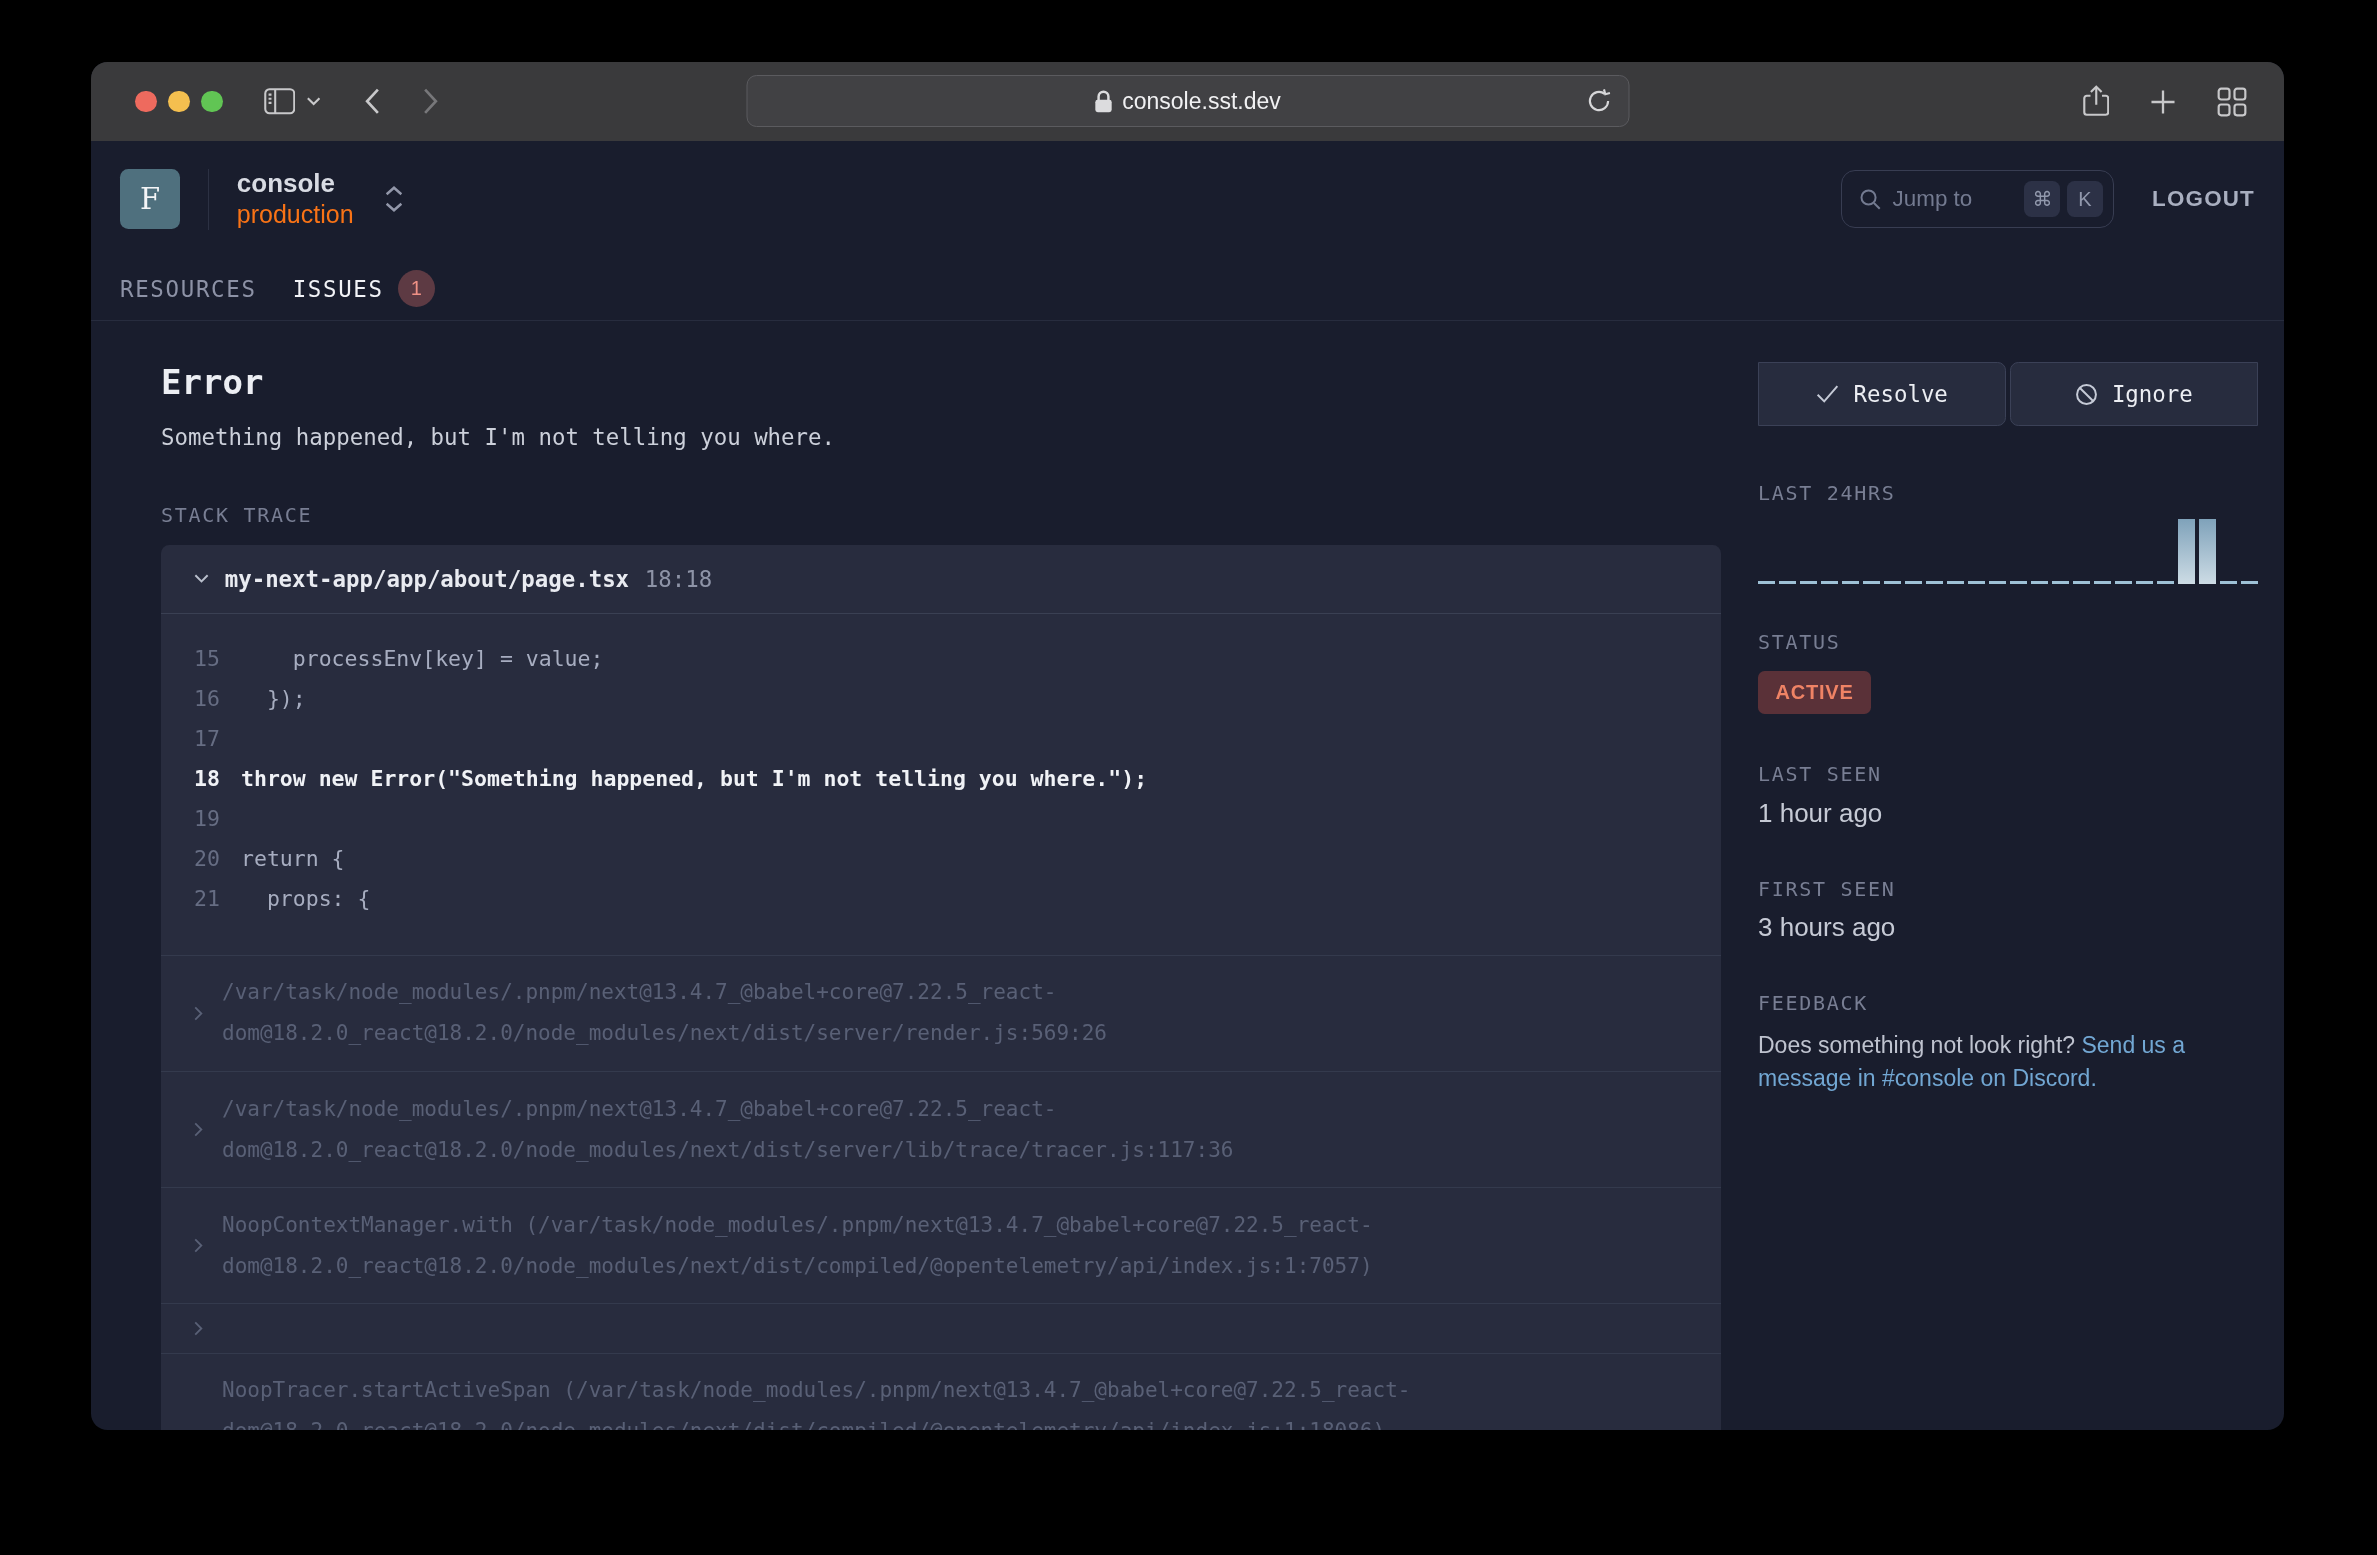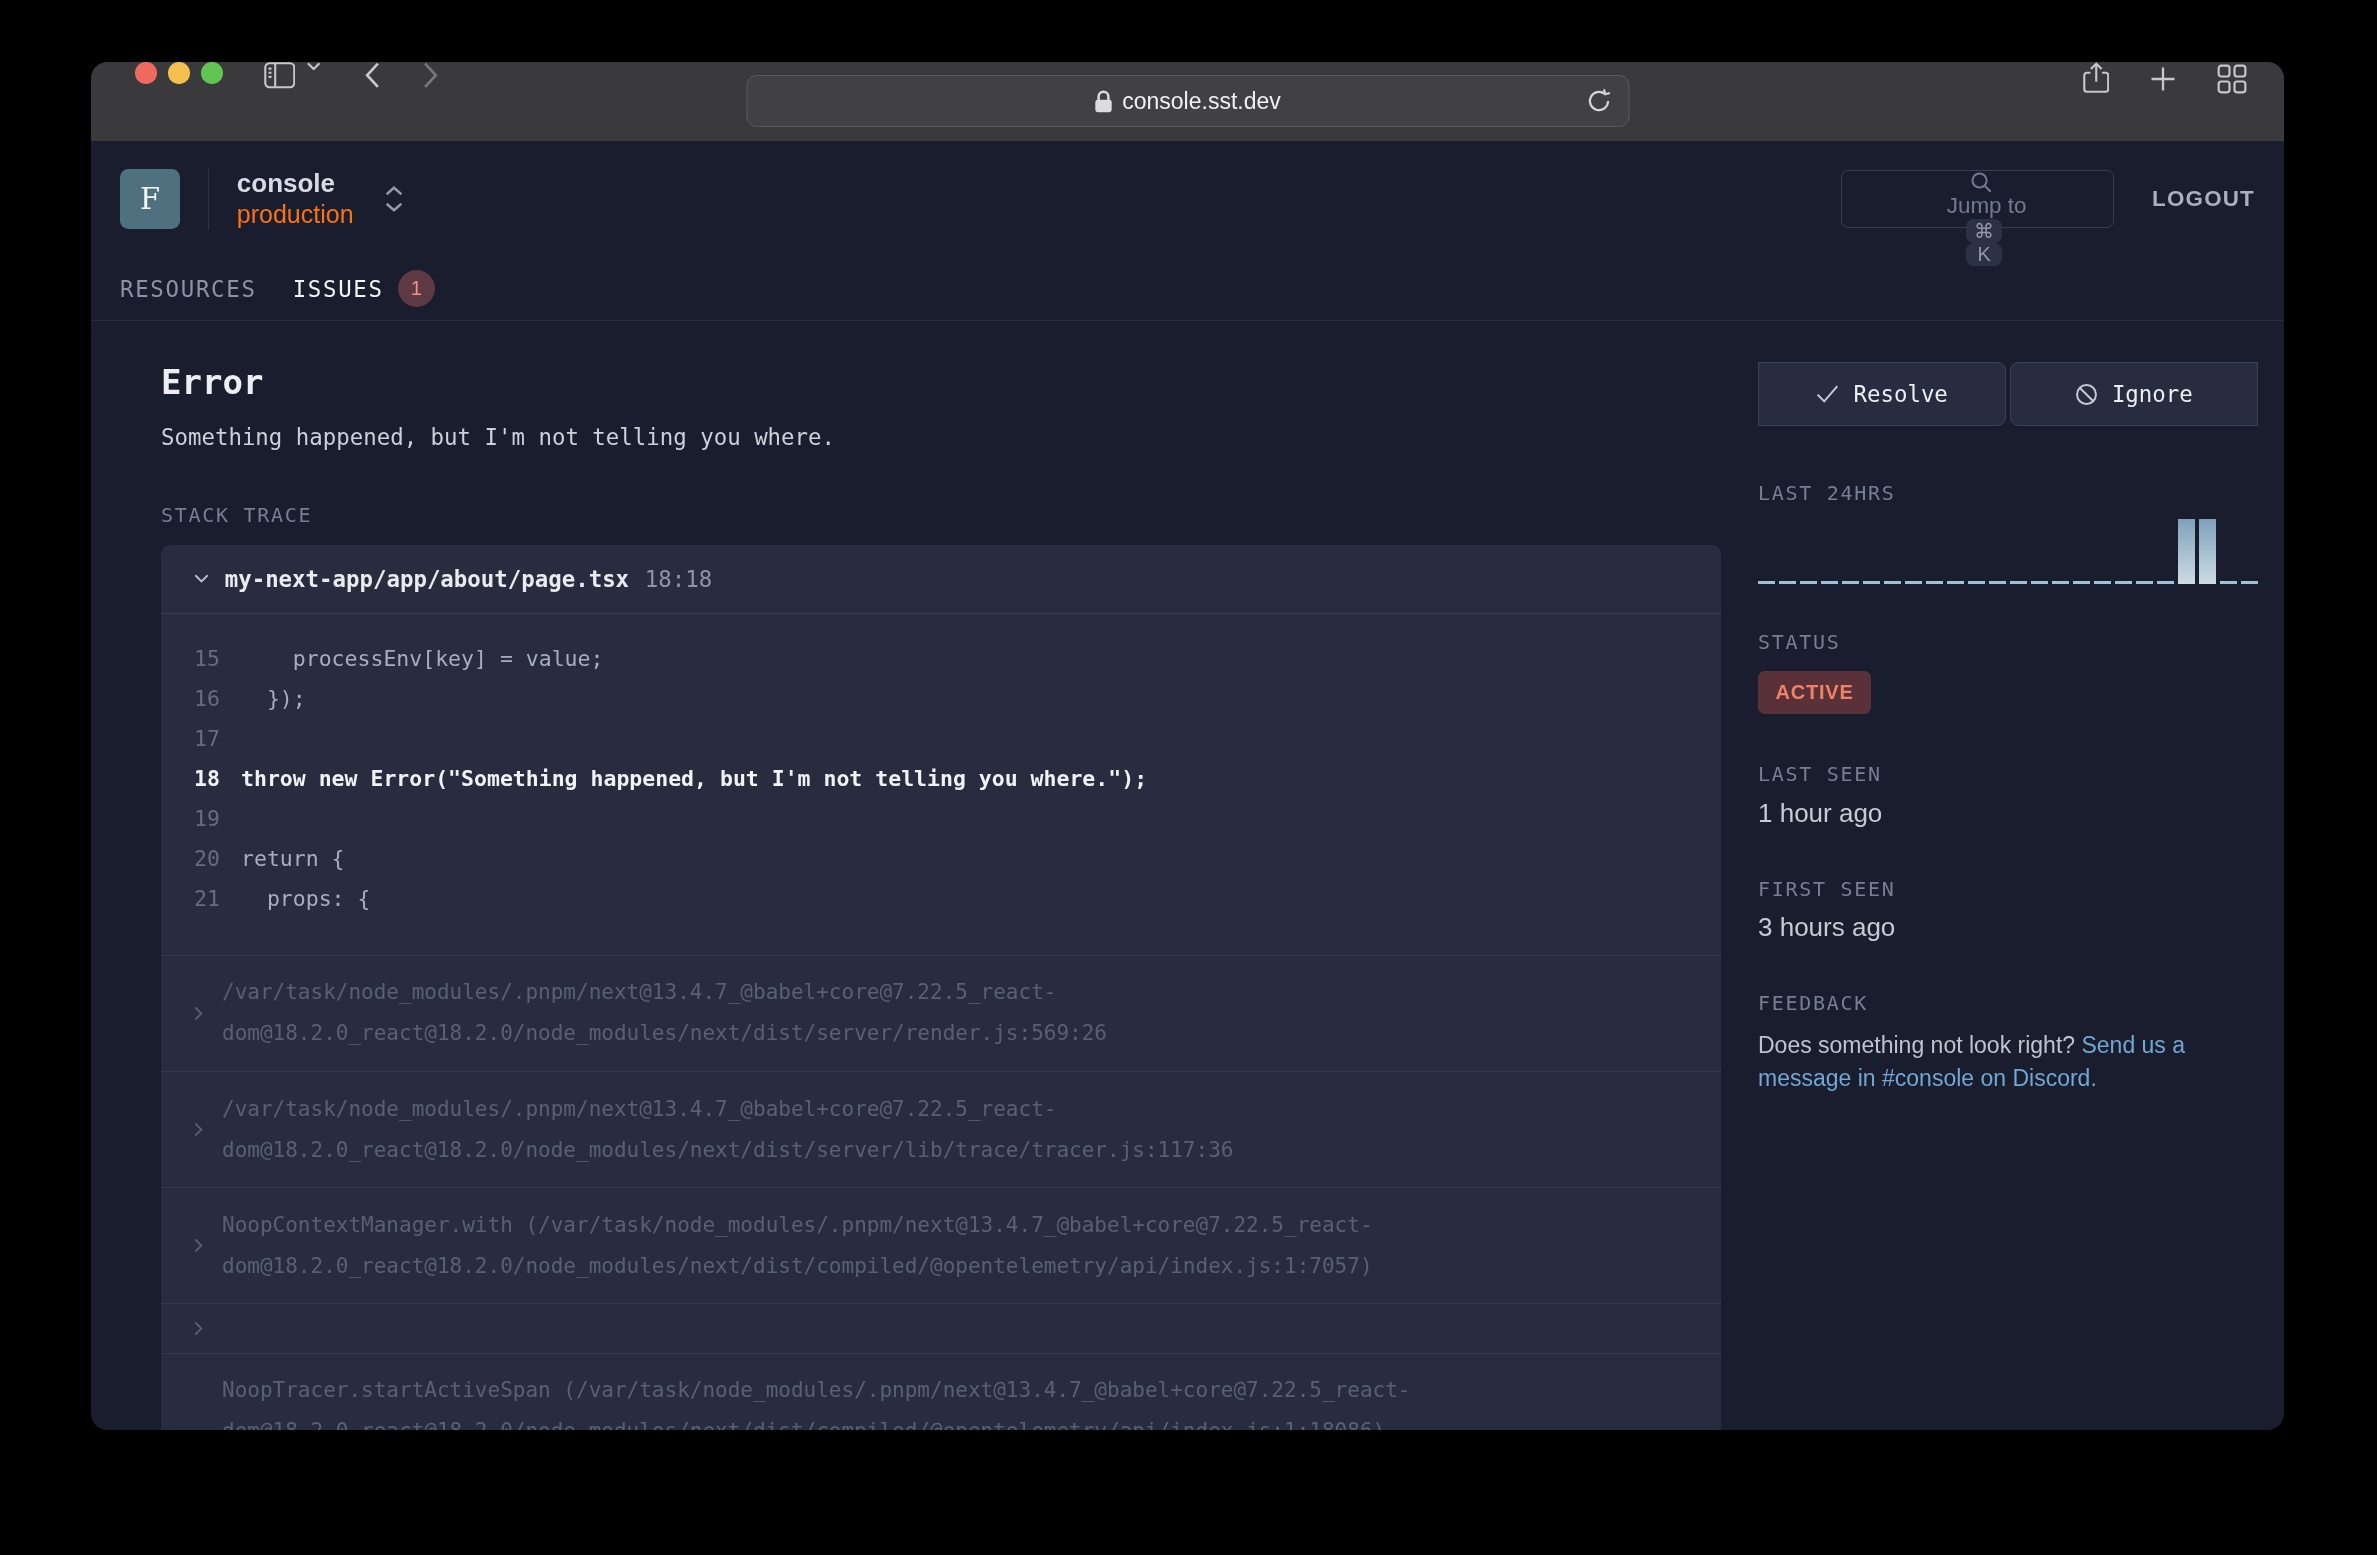--- a/index.html
+++ b/index.html
@@ -11,7 +11,7 @@
 
   
   .toolbar { position:relative; height:79px; background:#3a3a3c;
-             display:flex; align-items:flex-start; }
+             display:flex; align-items:center; }
   .traffic { display:flex; gap:11.6px; margin-left:44px; }
   .tl { width:21.5px; height:21.5px; border-radius:50%; }
   .tl.red{ background:#ee6a5e; } .tl.yellow{ background:#f4bf4f; } .tl.green{ background:#61c554; }

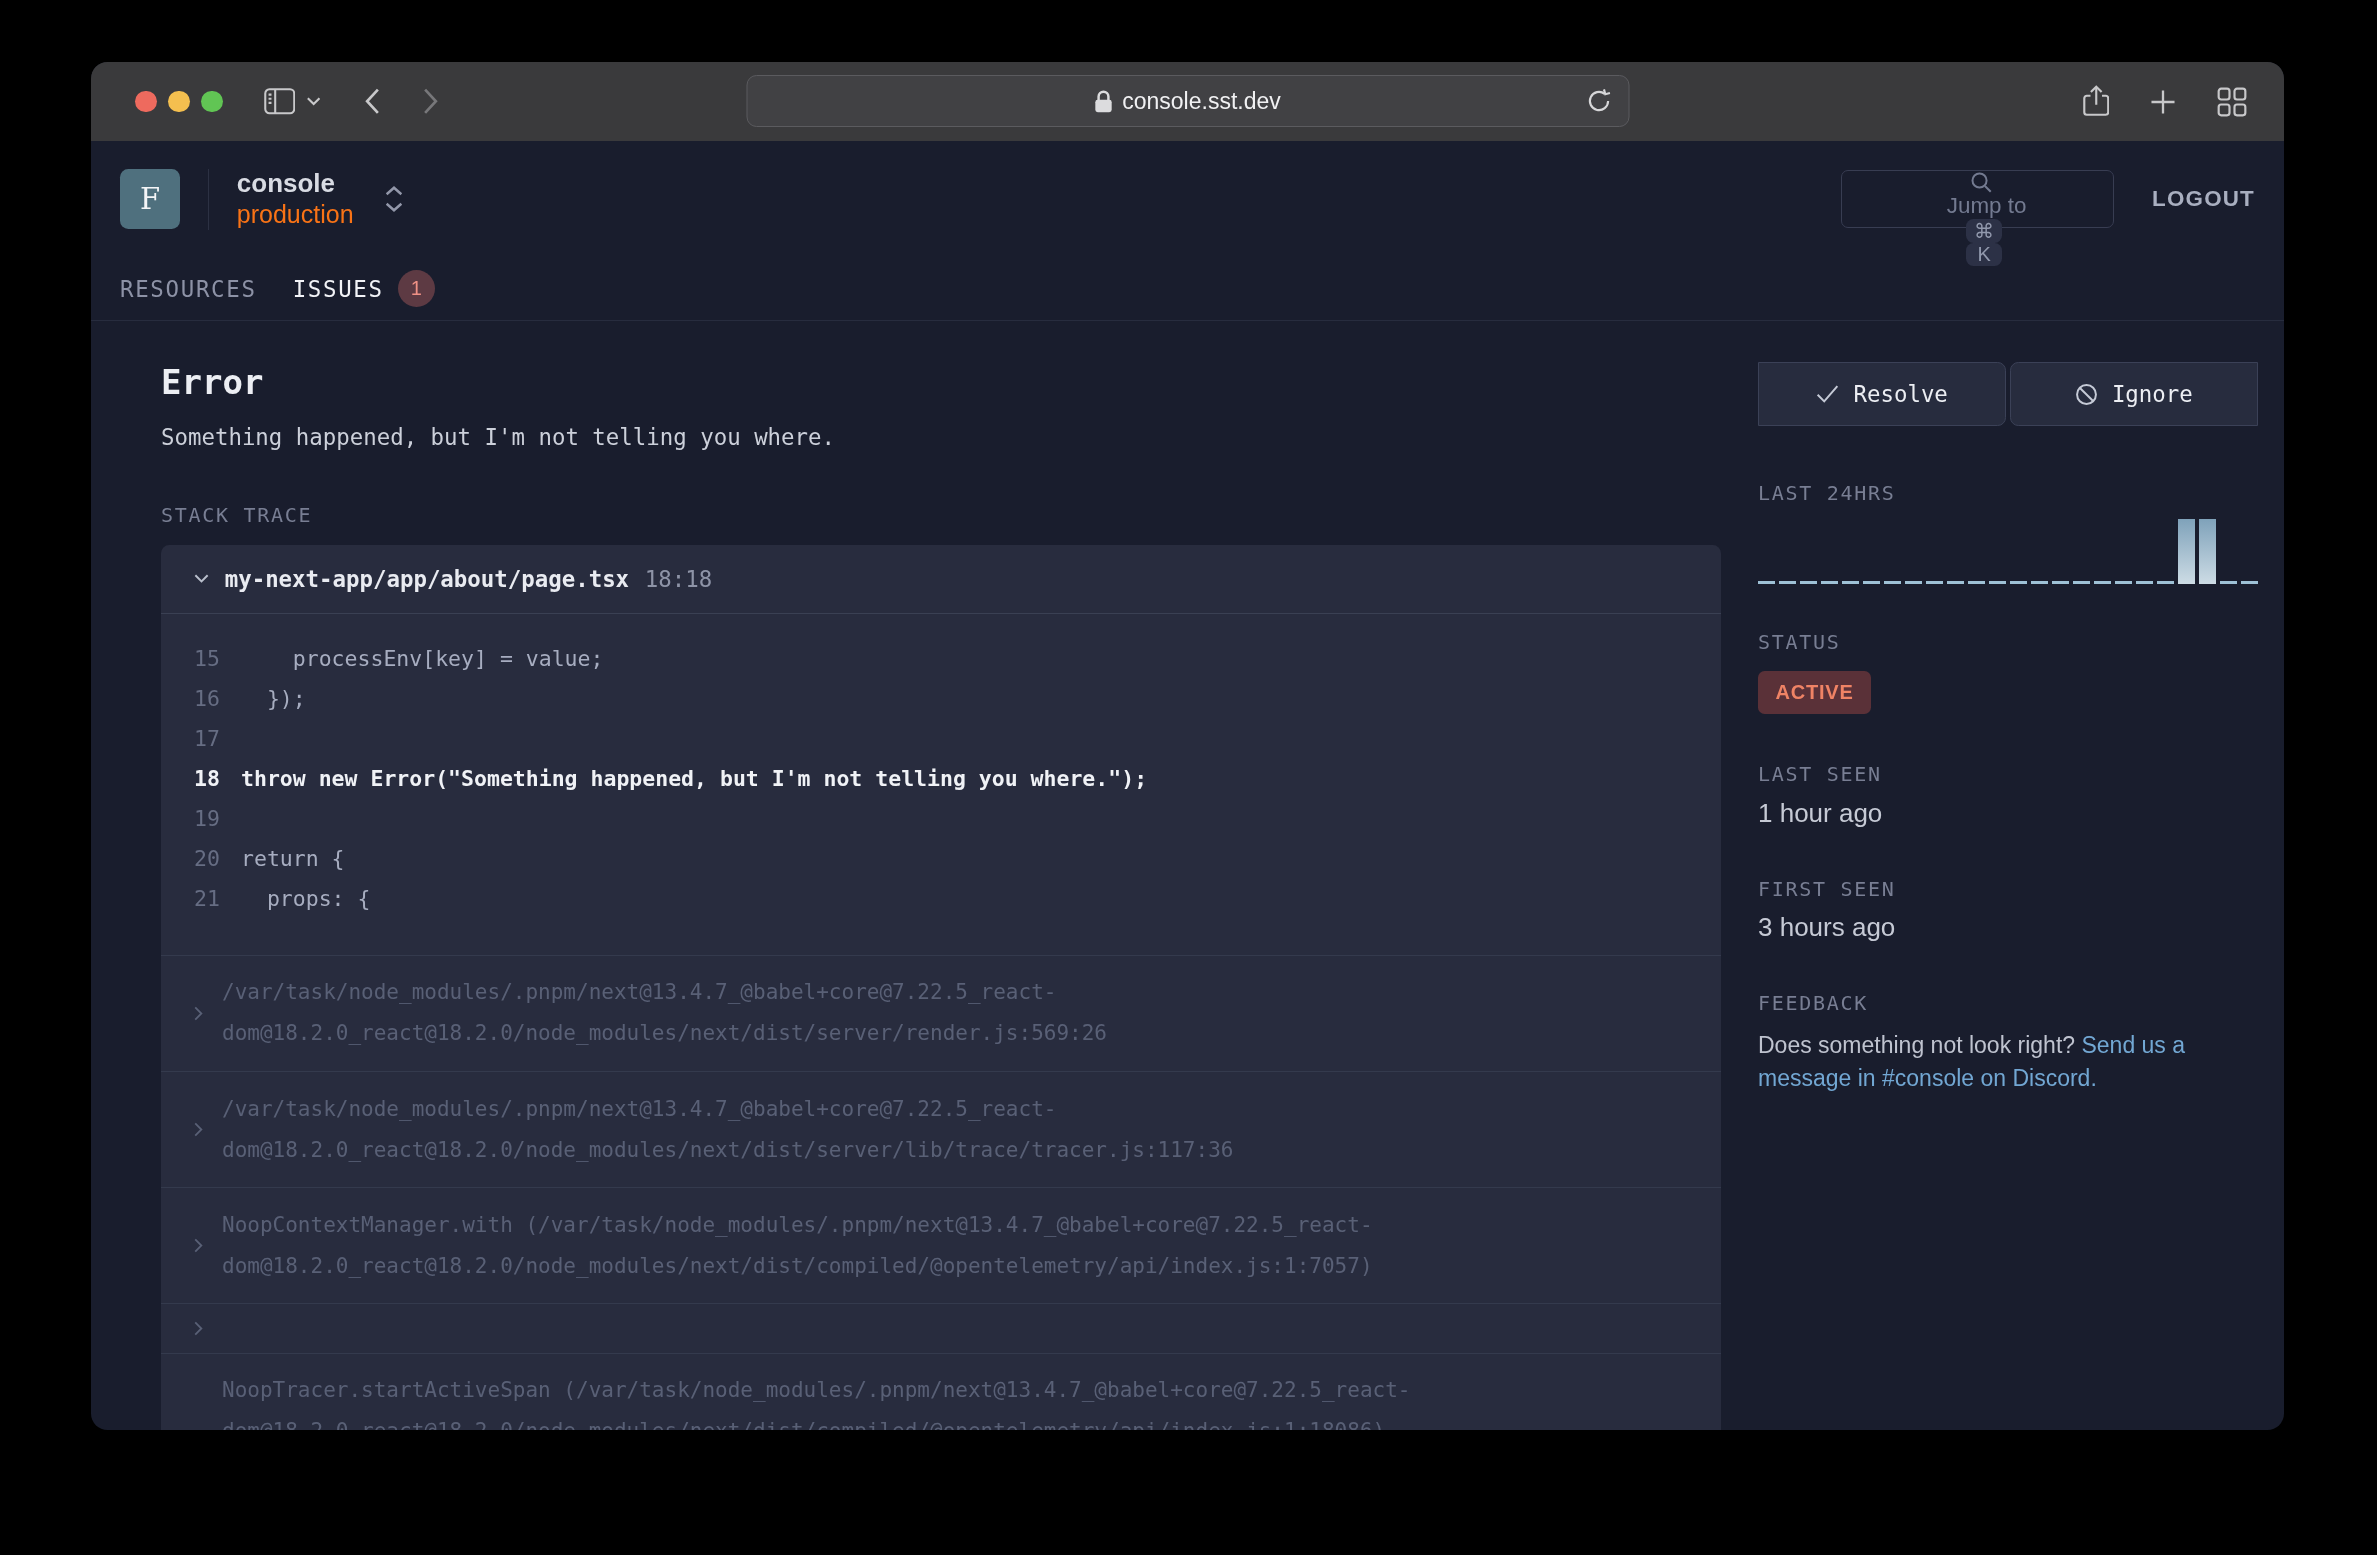--- a/index.html
+++ b/index.html
@@ -33,8 +33,8 @@
   .t-stage { font-size:25px; color:#f97316; line-height:31.5px; }
   .carets { margin-left:31.5px; color:#9297a9; display:flex; flex-direction:column; gap:5.8px; }
   .spacer { flex:1; }
-  .jumpbox { width:273px; height:58px; border:1.2px solid #383d52; border-radius:7px;
-             display:flex; align-items:center; padding:0 10px 0 16.6px; color:#737a90;flex-direction:column; }
+  .jumpbox { width:273px; height:58px; border:1.2px solid #383d52; border-radius:14px;
+             display:flex; align-items:center; padding:0 10px 0 16.6px; color:#737a90; }
   .jump-ph { font-size:22.4px; flex:1; margin-left:11.6px; }
   .kbd { width:36px; height:36px; border-radius:7.5px; background:#2c3146; color:#9198ac;
          font-size:20px; display:flex; align-items:center; justify-content:center; margin-left:6.6px; }

